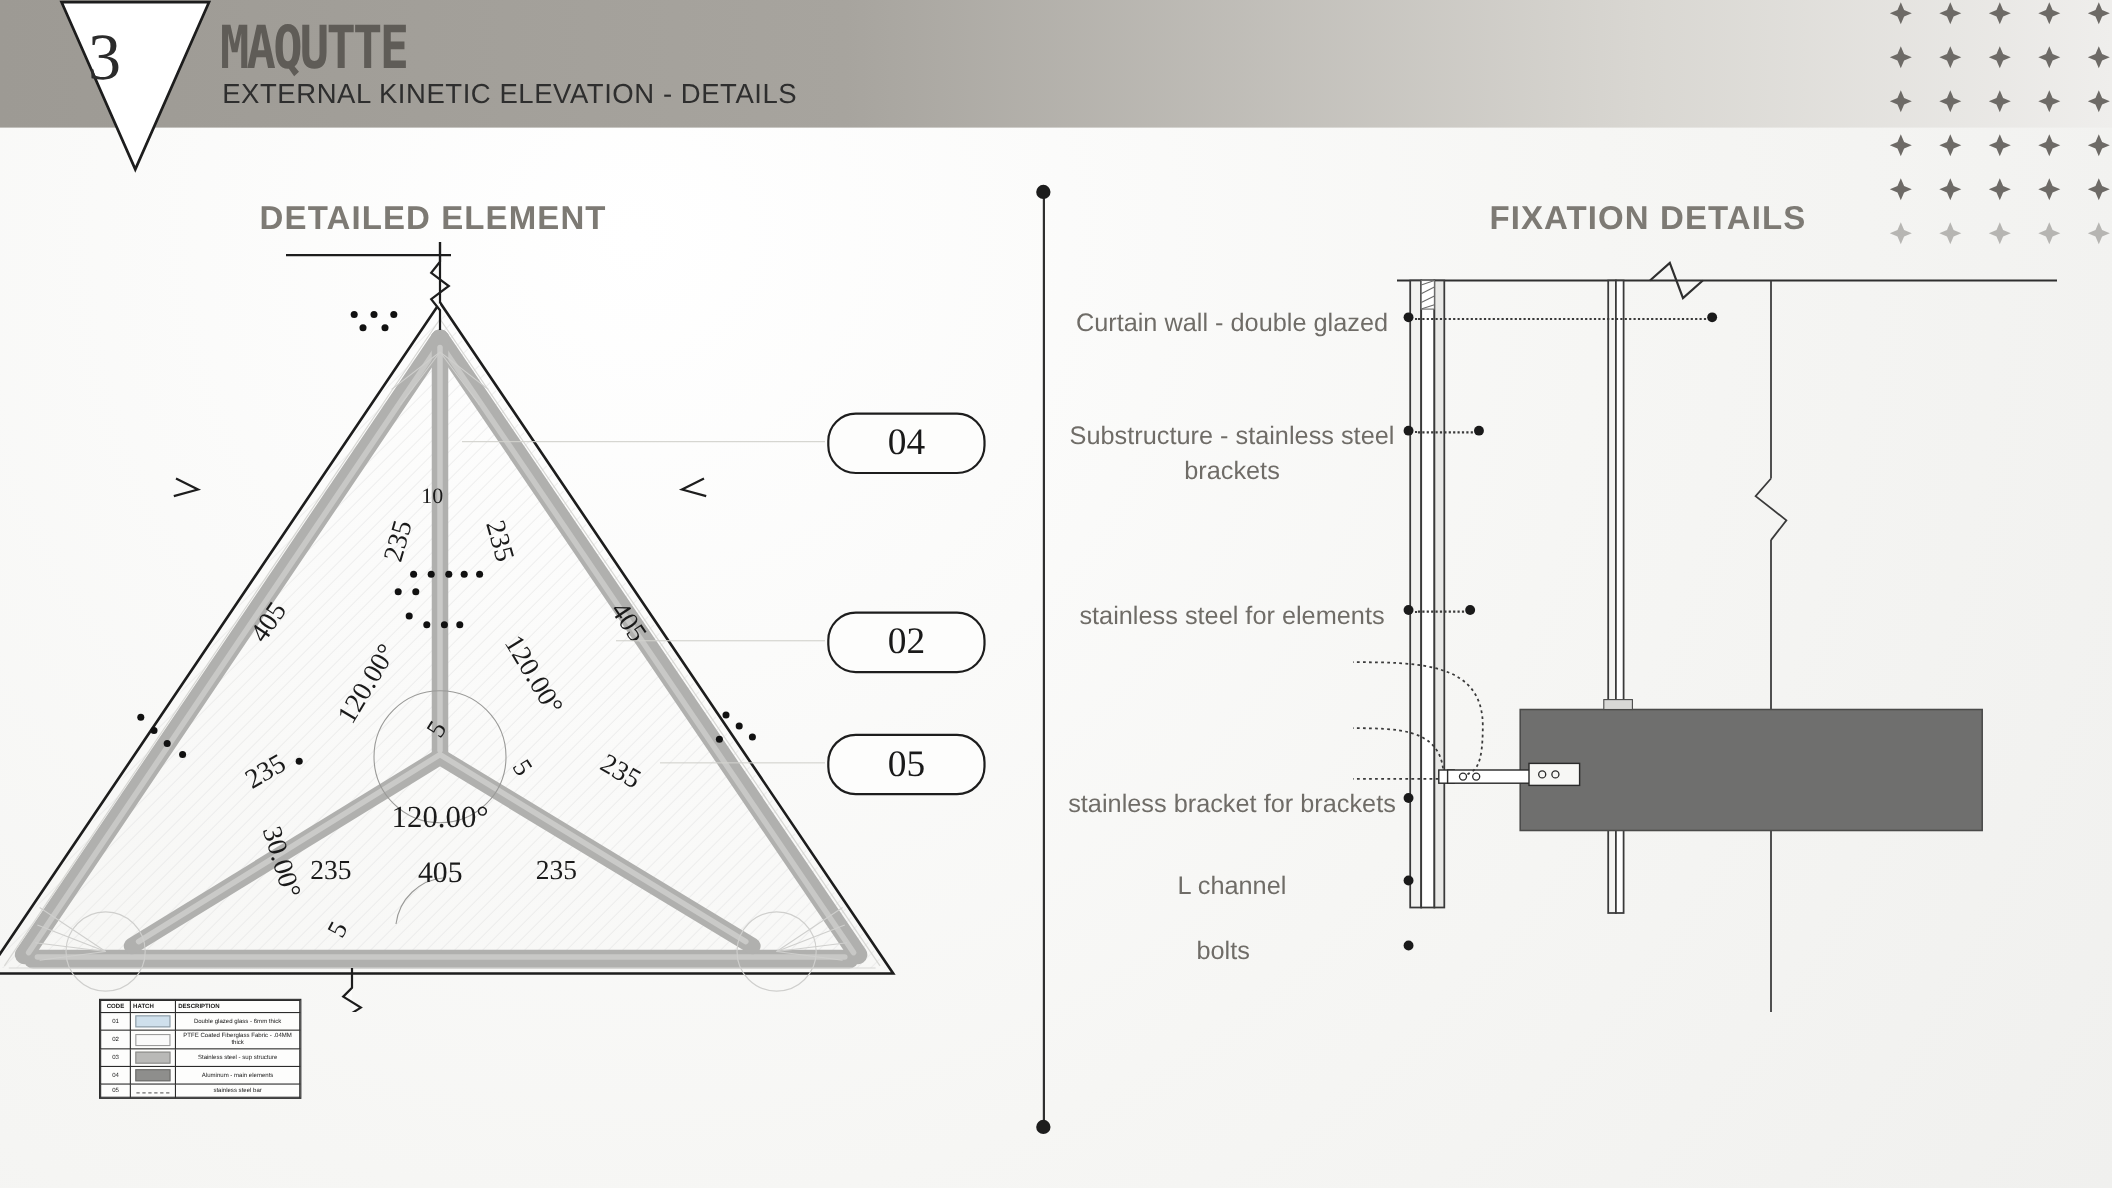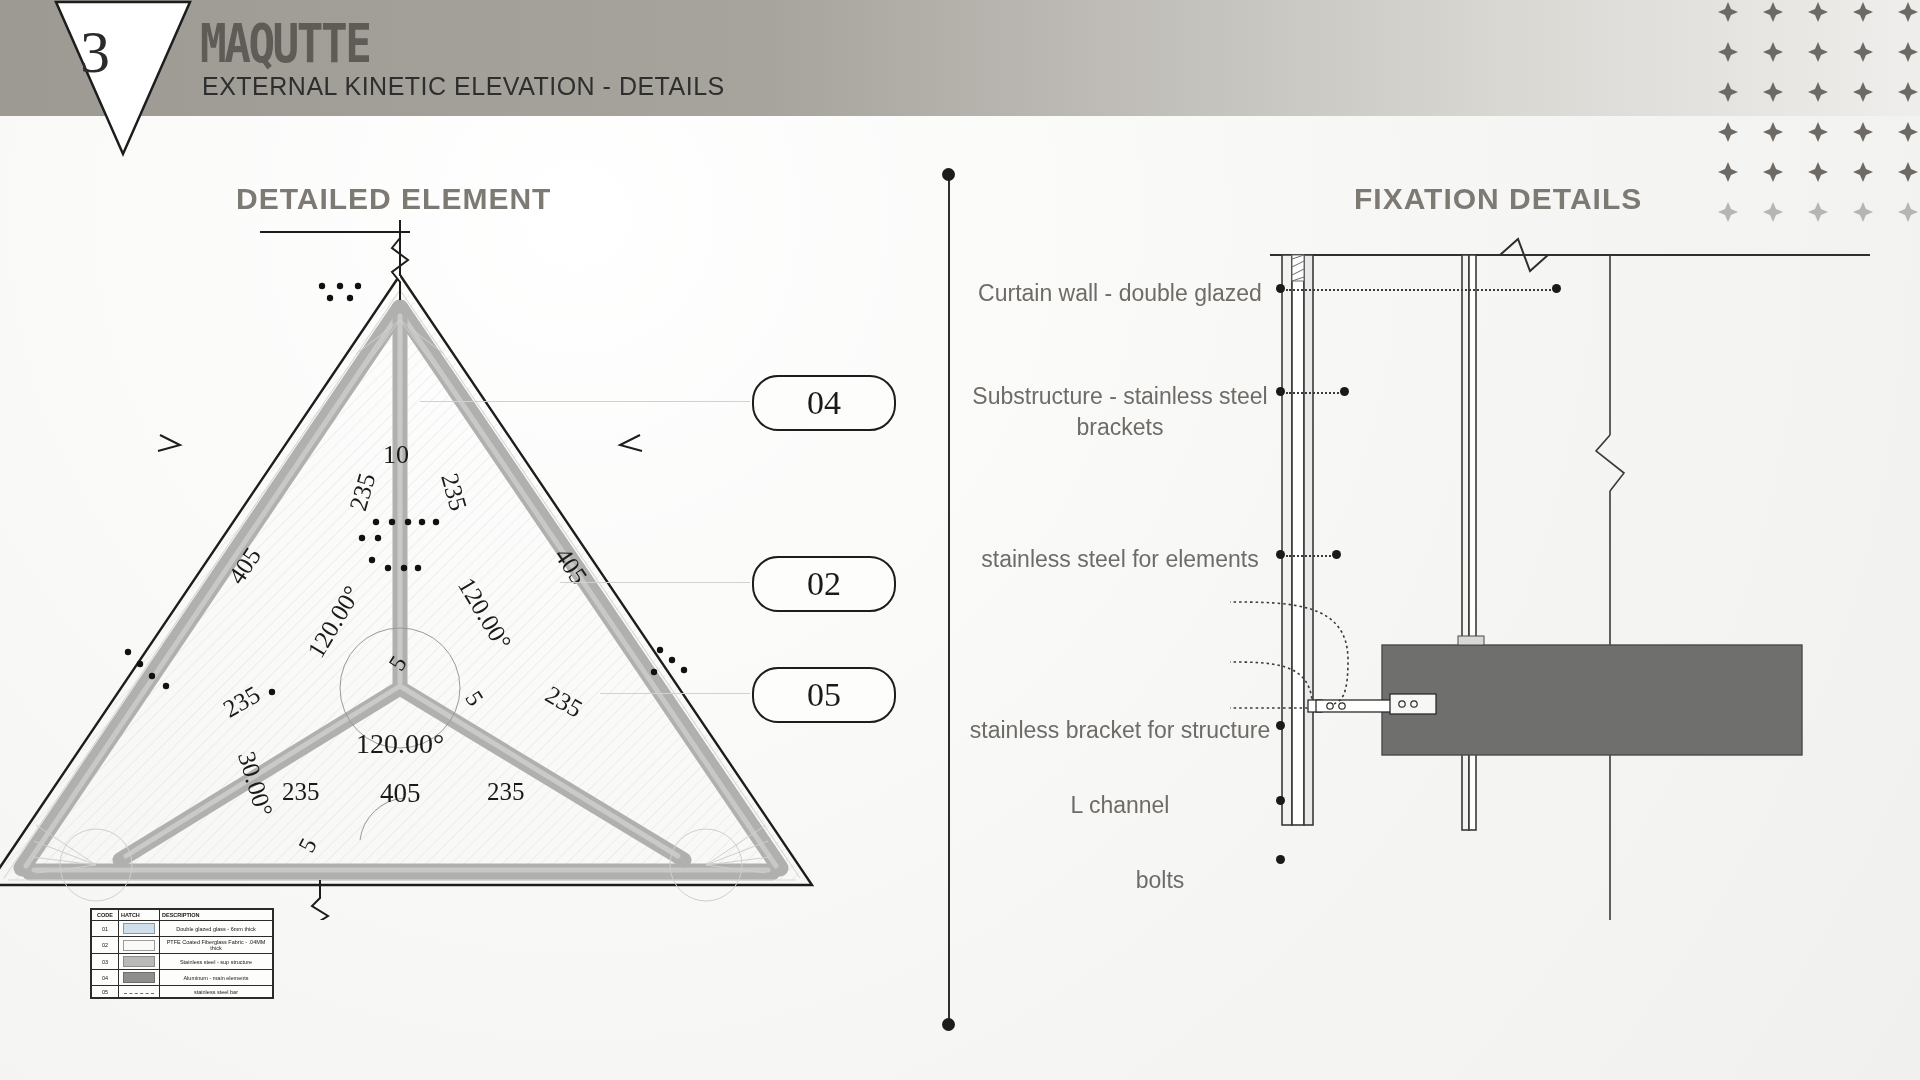--- a/index.html
+++ b/index.html
@@ -404,7 +404,7 @@
     </svg>
   </div>
 
-  <div class="dim-label" style="left:383px; top:440px; font-size:26px;">10</div>
+  <div class="dim-label" style="left:383px; top:440px; font-size:20px;">10</div>
   <div class="dim-label" style="left:344px; top:478px; font-size:25px; transform:rotate(-74deg);">235</div>
   <div class="dim-label" style="left:435px; top:478px; font-size:25px; transform:rotate(74deg);">235</div>
   <div class="dim-label" style="left:226px; top:552px; font-size:25px; transform:rotate(-56deg);">405</div>

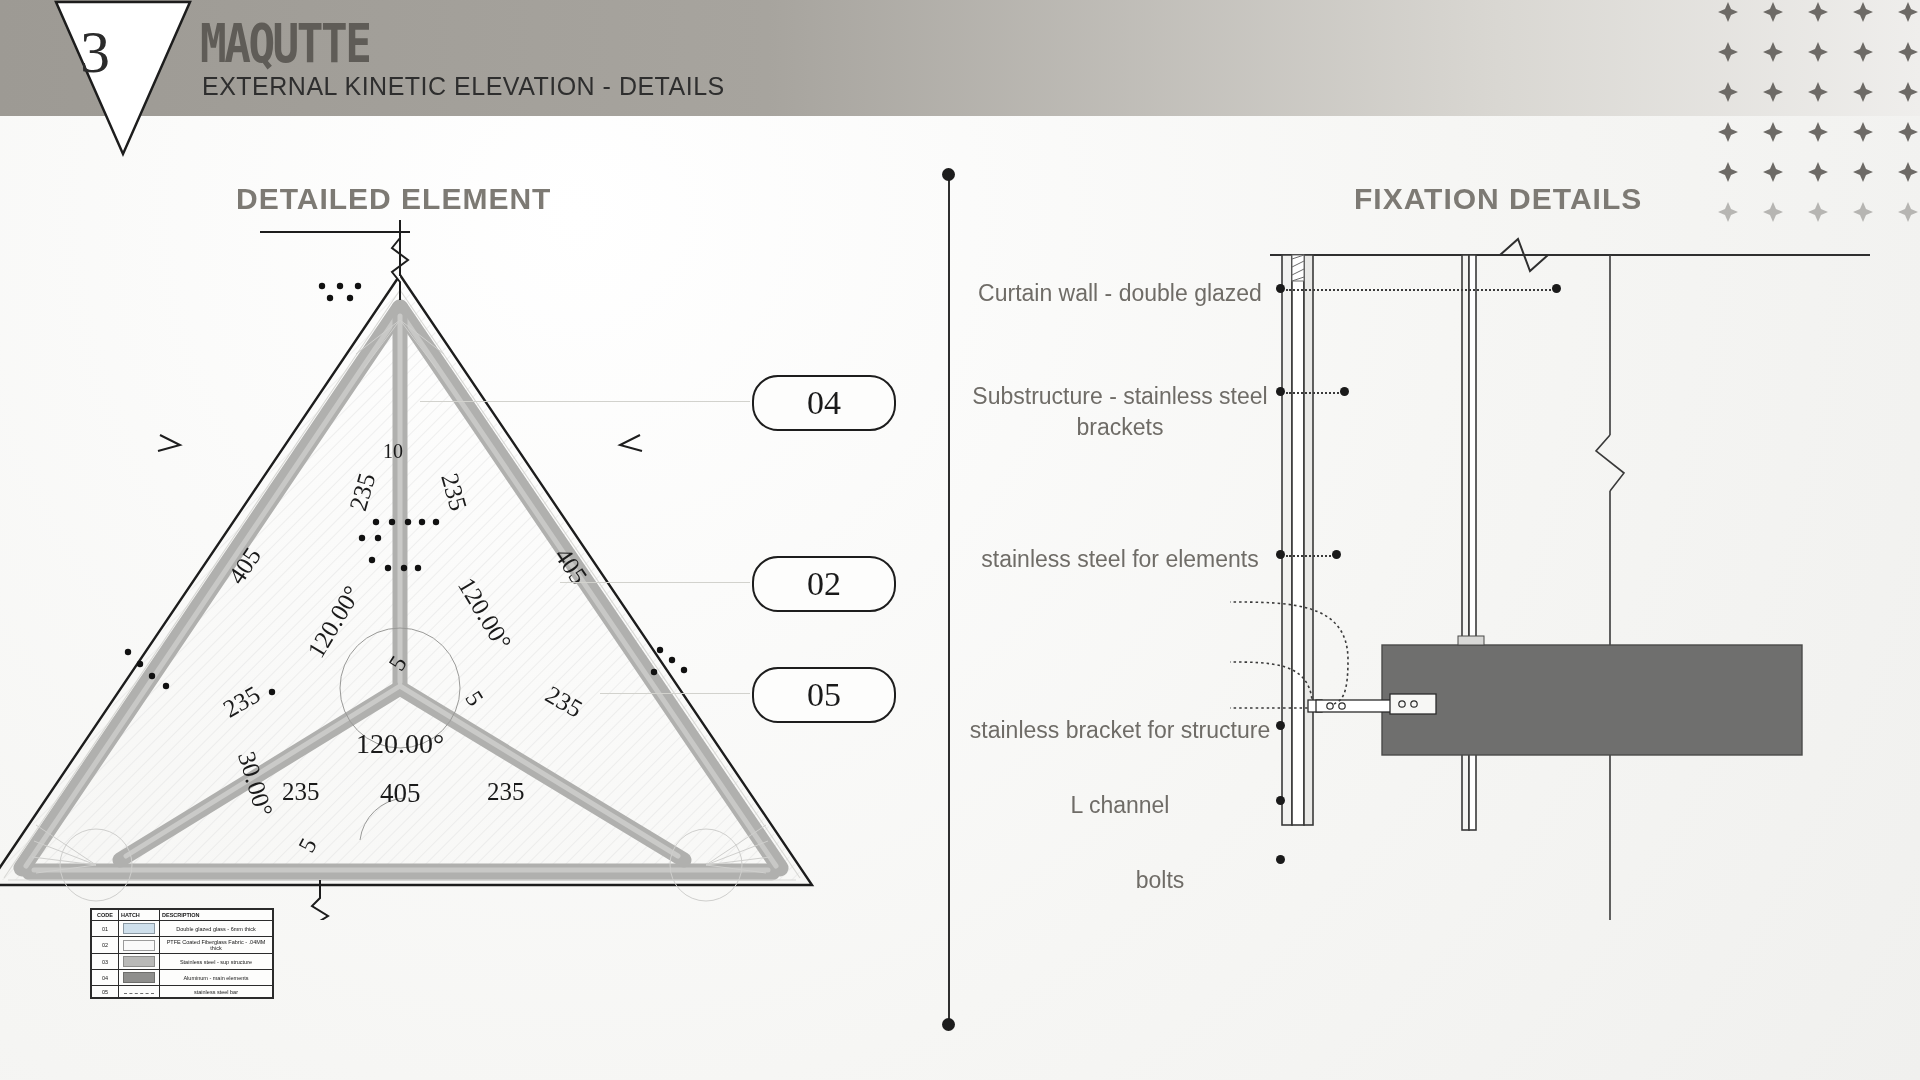--- a/index.html
+++ b/index.html
@@ -549,7 +549,7 @@
   <div class="fix-leader" style="left:1286px; top:555px; width:52px;"></div>
   <div class="fix-dot" style="left:1332px; top:550px;"></div>
 
-  <div class="fix-label" style="left:960px; top:715px;">stainless bracket for structure</div>
+  <div class="fix-label" style="left:960px; top:715px;">stainless bracket for brackets</div>
   <div class="fix-dot" style="left:1276px; top:721px;"></div>
 
   <div class="fix-label" style="left:960px; top:790px;">L channel</div>

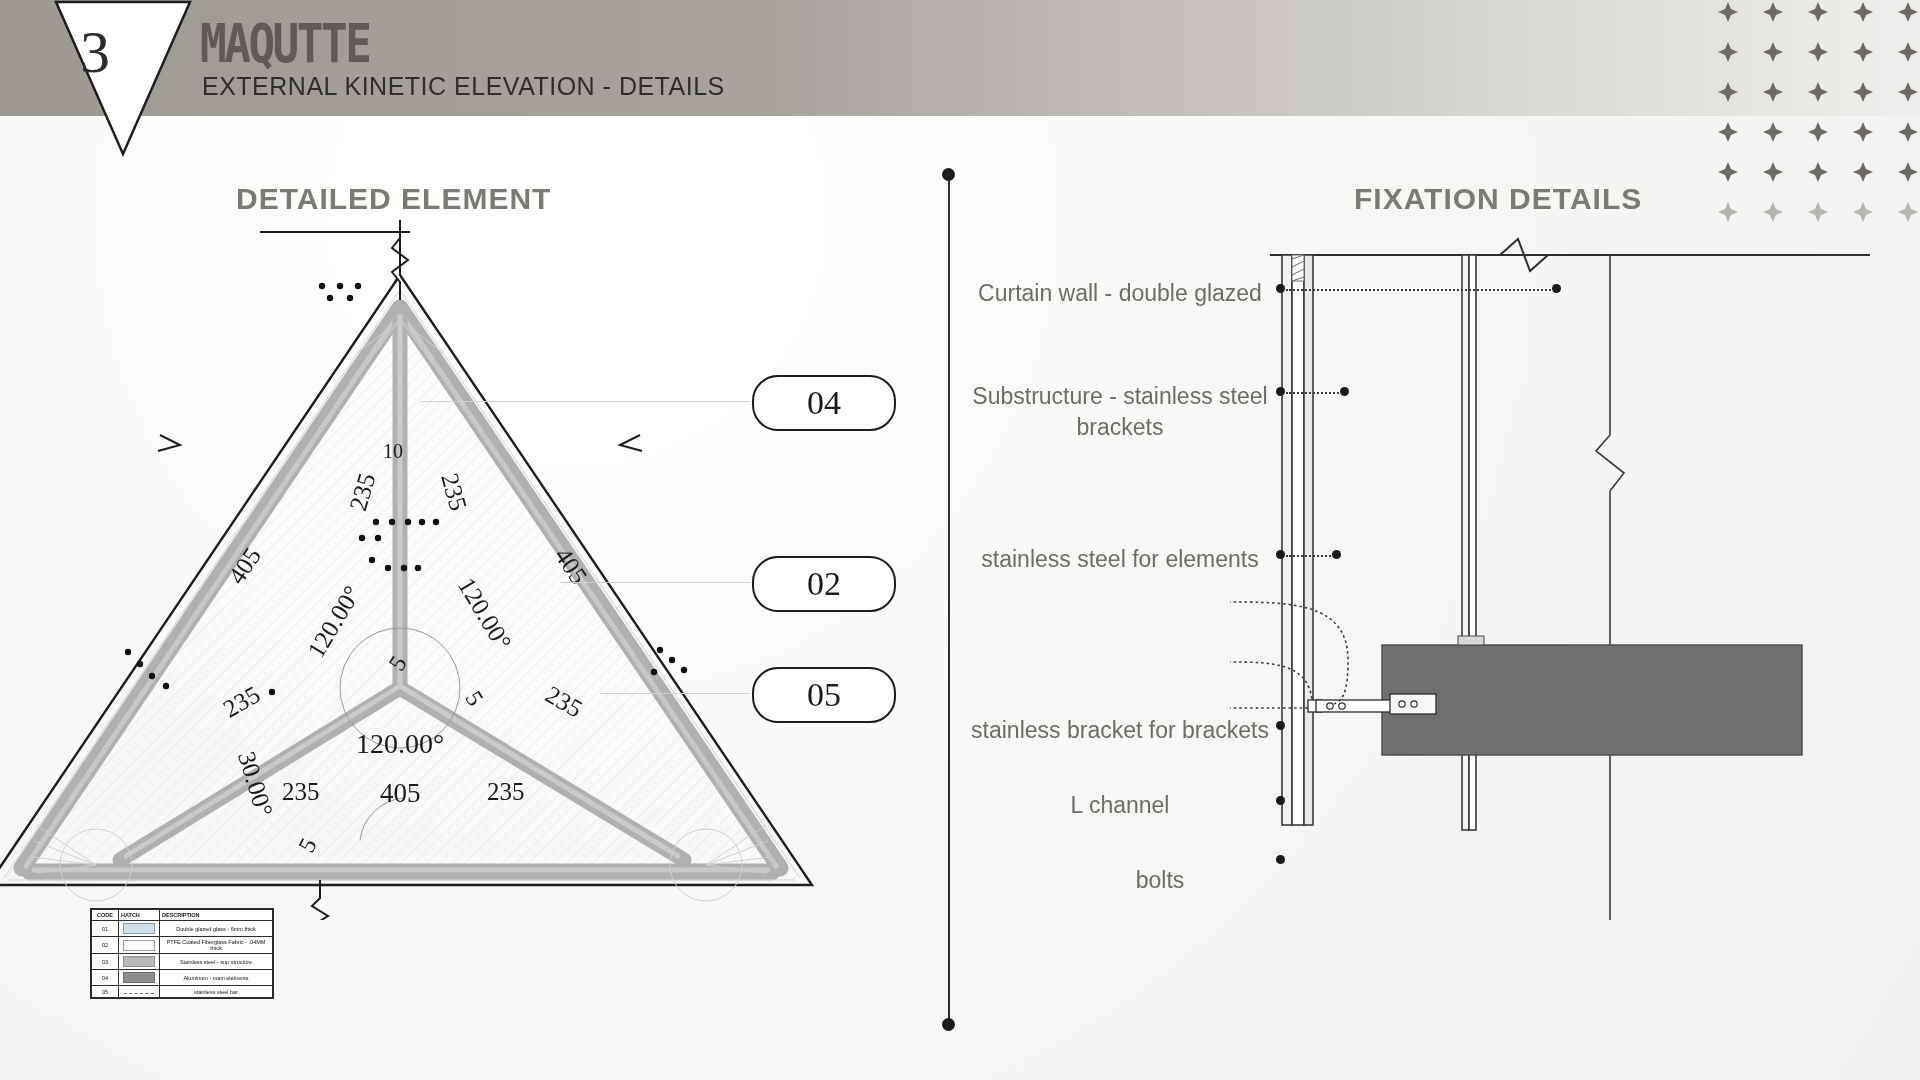--- a/index.html
+++ b/index.html
@@ -555,7 +555,7 @@
   <div class="fix-label" style="left:960px; top:790px;">L channel</div>
   <div class="fix-dot" style="left:1276px; top:796px;"></div>
 
-  <div class="fix-label" style="left:1000px; top:849px;margin-top:16px;">bolts</div>
+  <div class="fix-label" style="left:952px; top:849px;">bolts</div>
   <div class="fix-dot" style="left:1276px; top:855px;"></div>
 
 </div>

